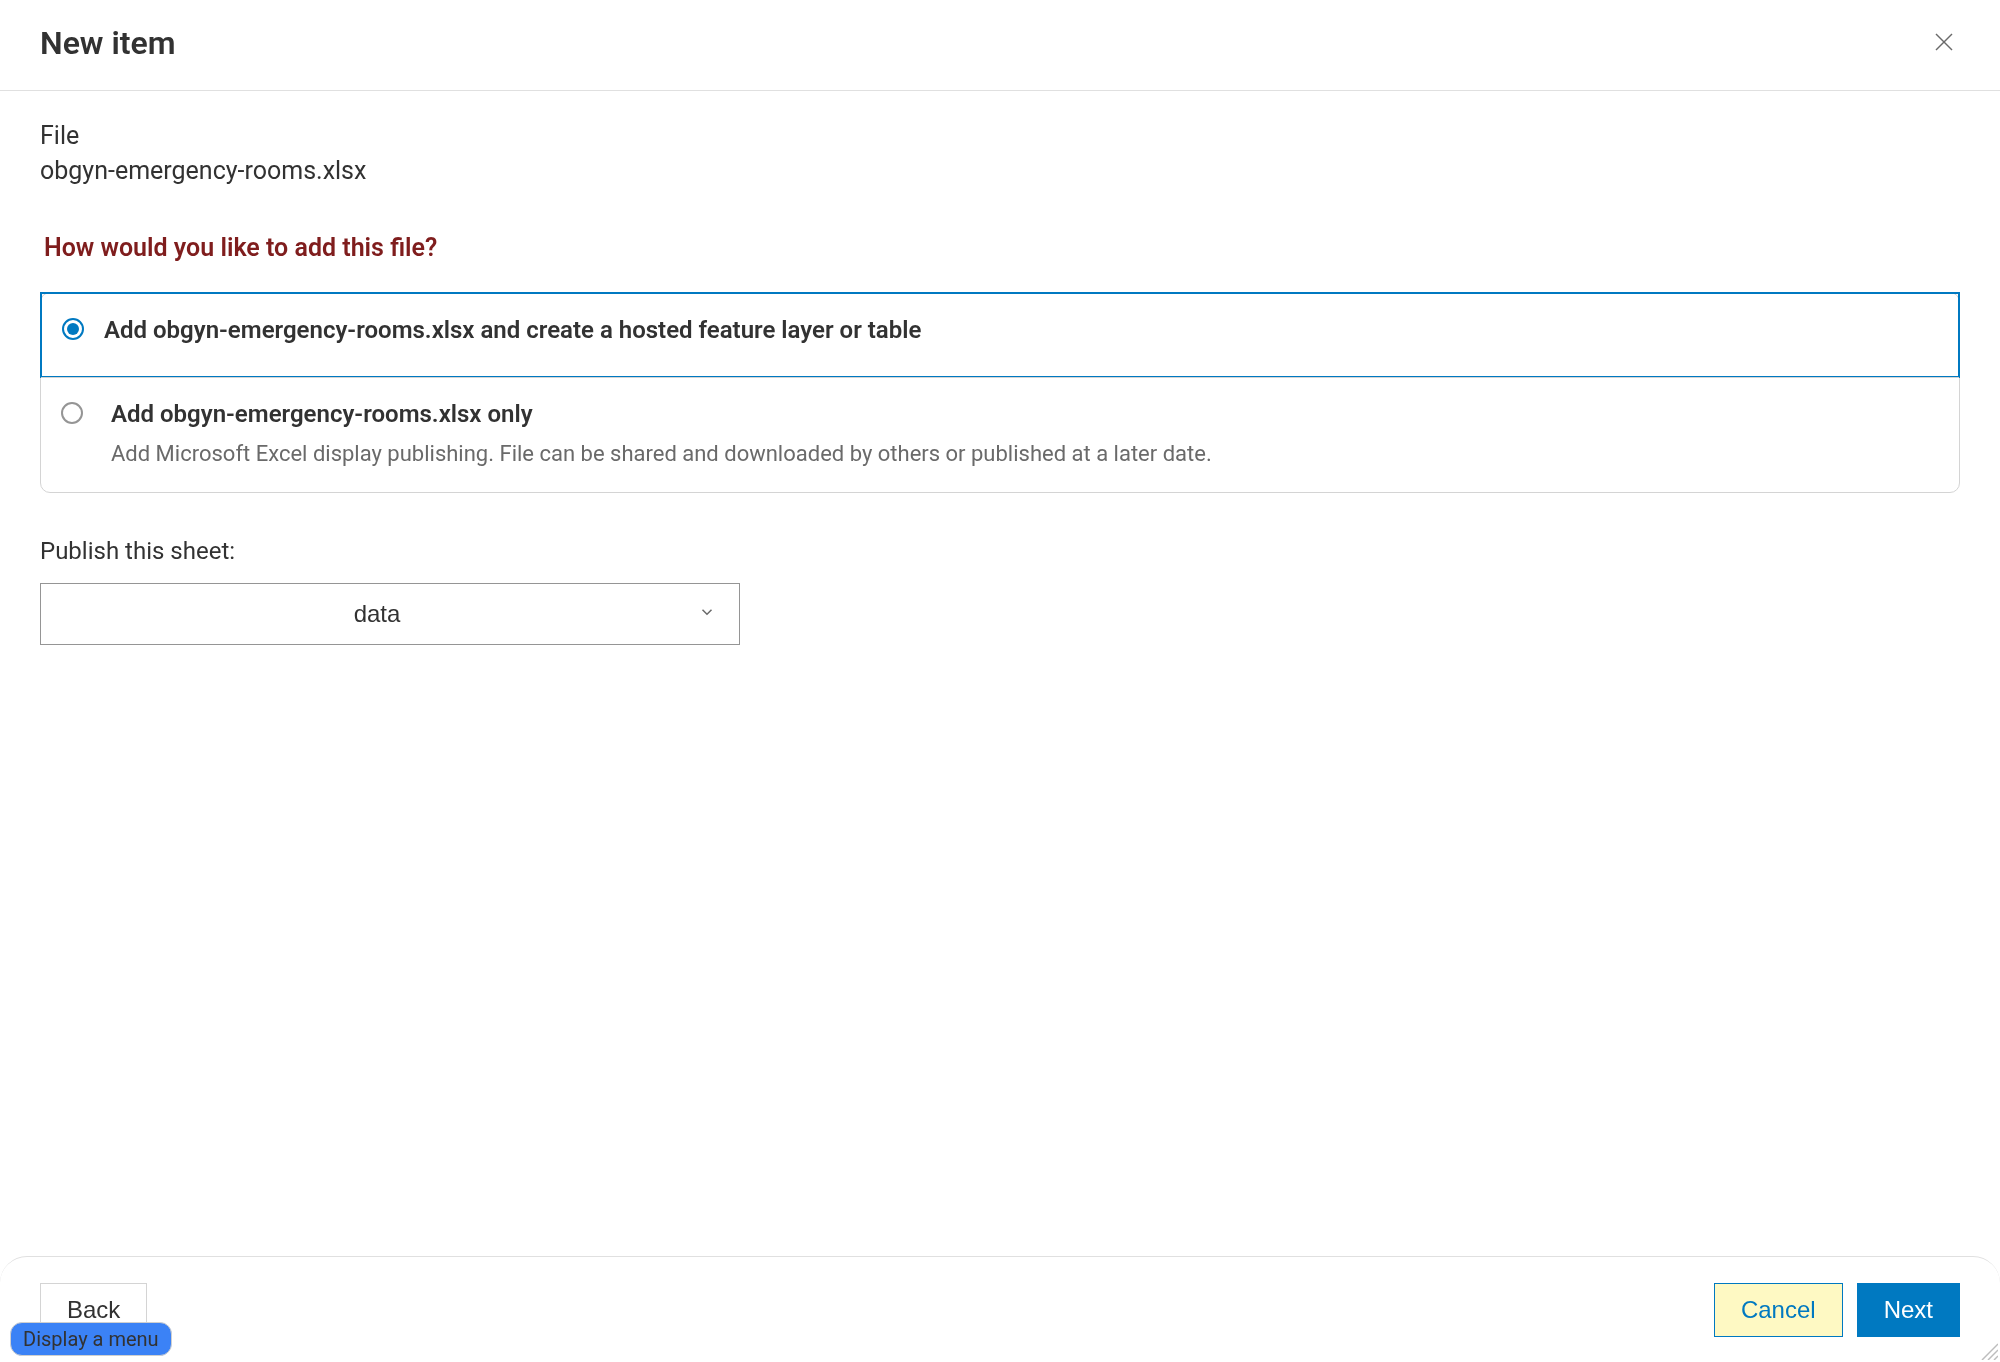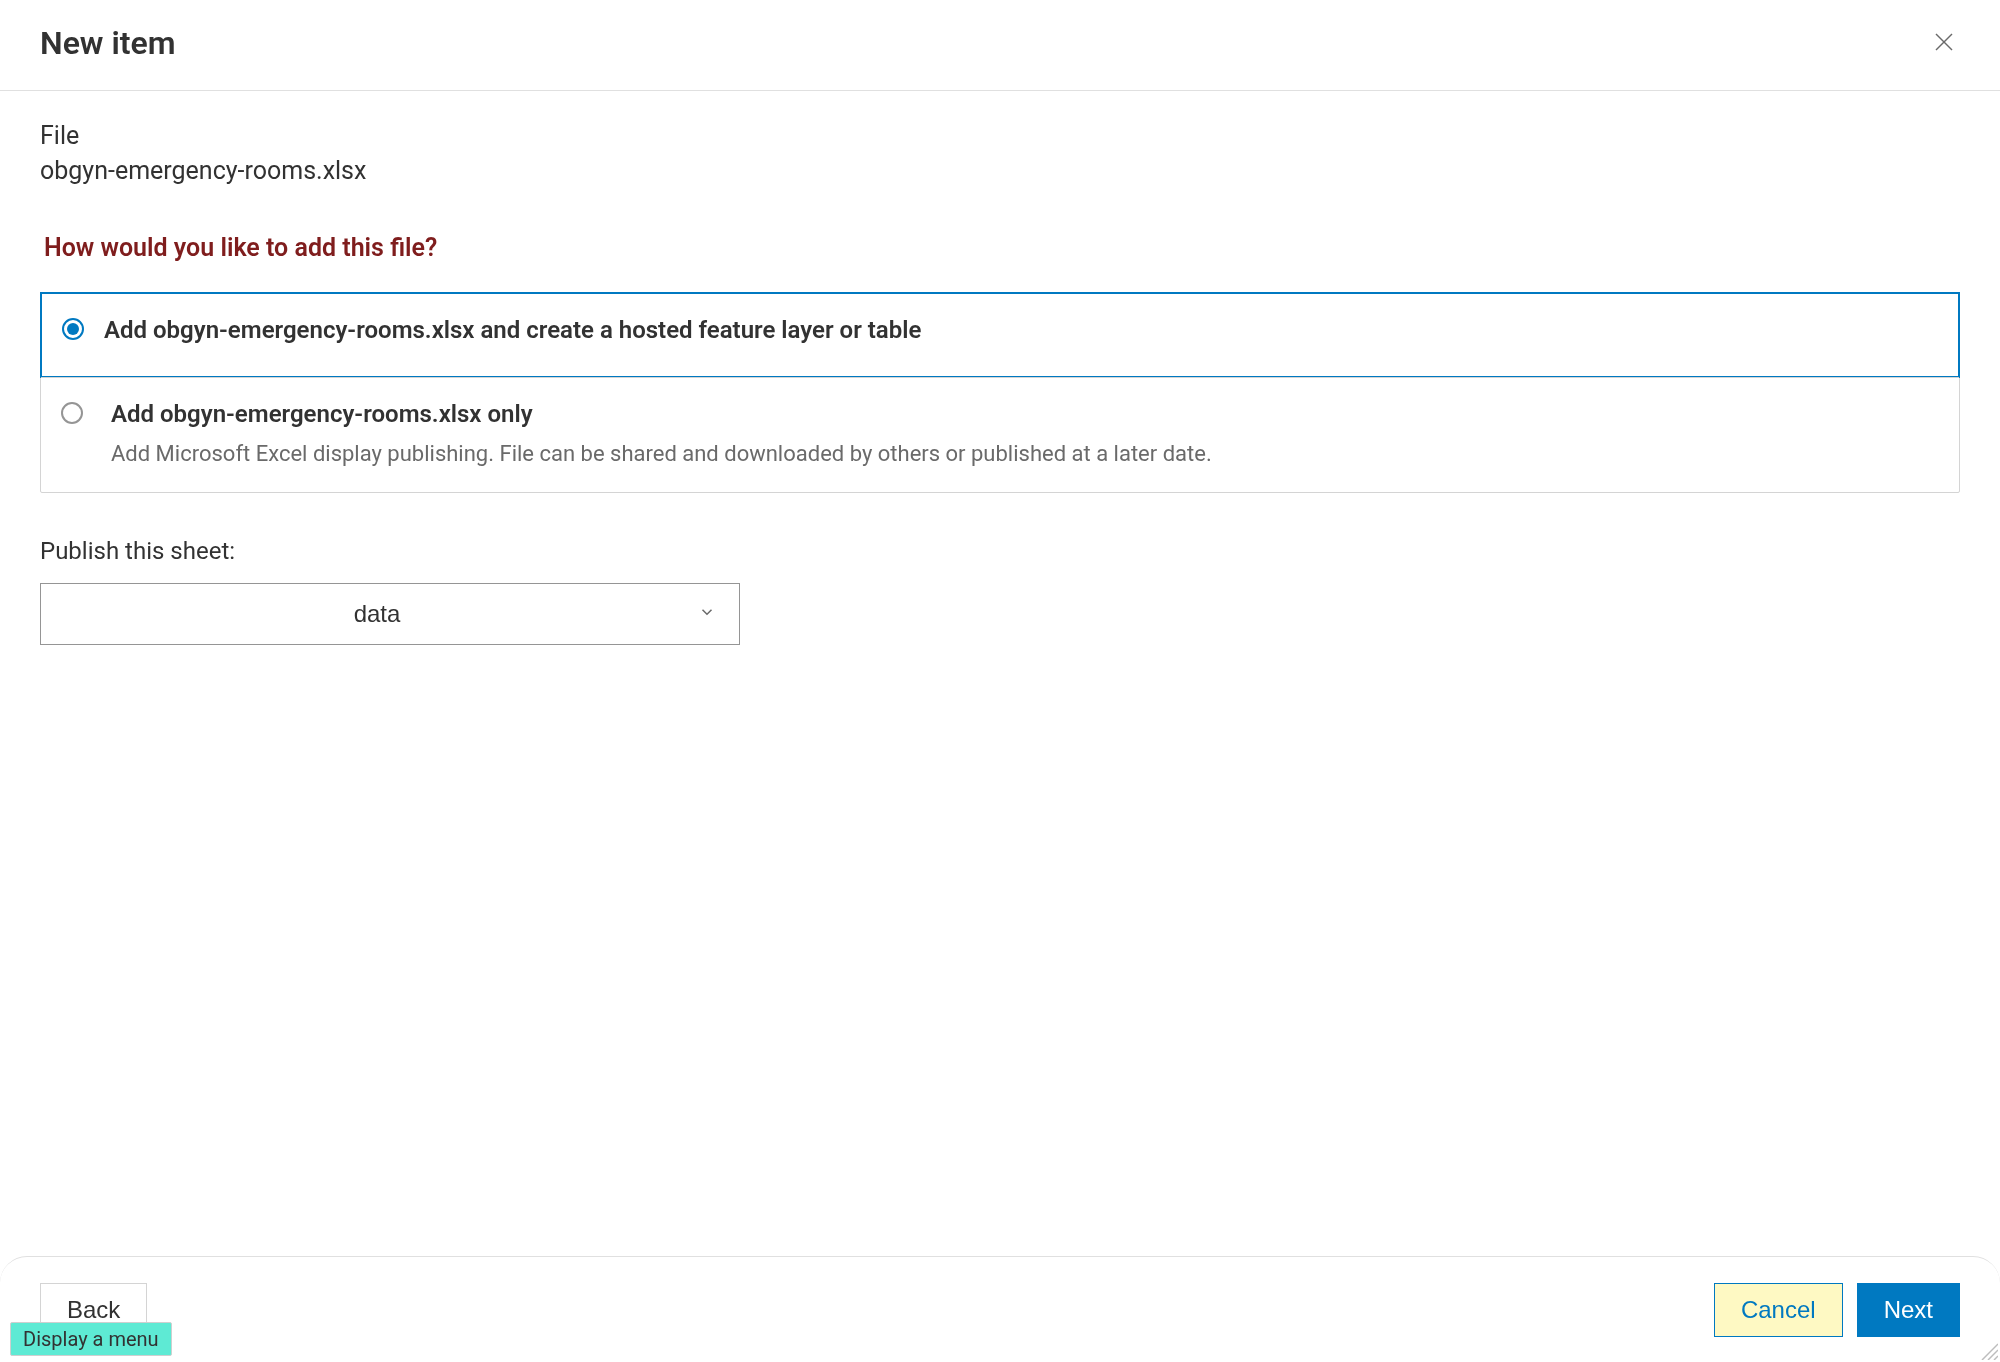--- a/index.html
+++ b/index.html
@@ -65,7 +65,7 @@
     }
     .options {
       border: 1px solid #d4d4d4;
-      border-radius: 2px;
+      border-radius: 10px;
     }
     .option {
       display: flex;

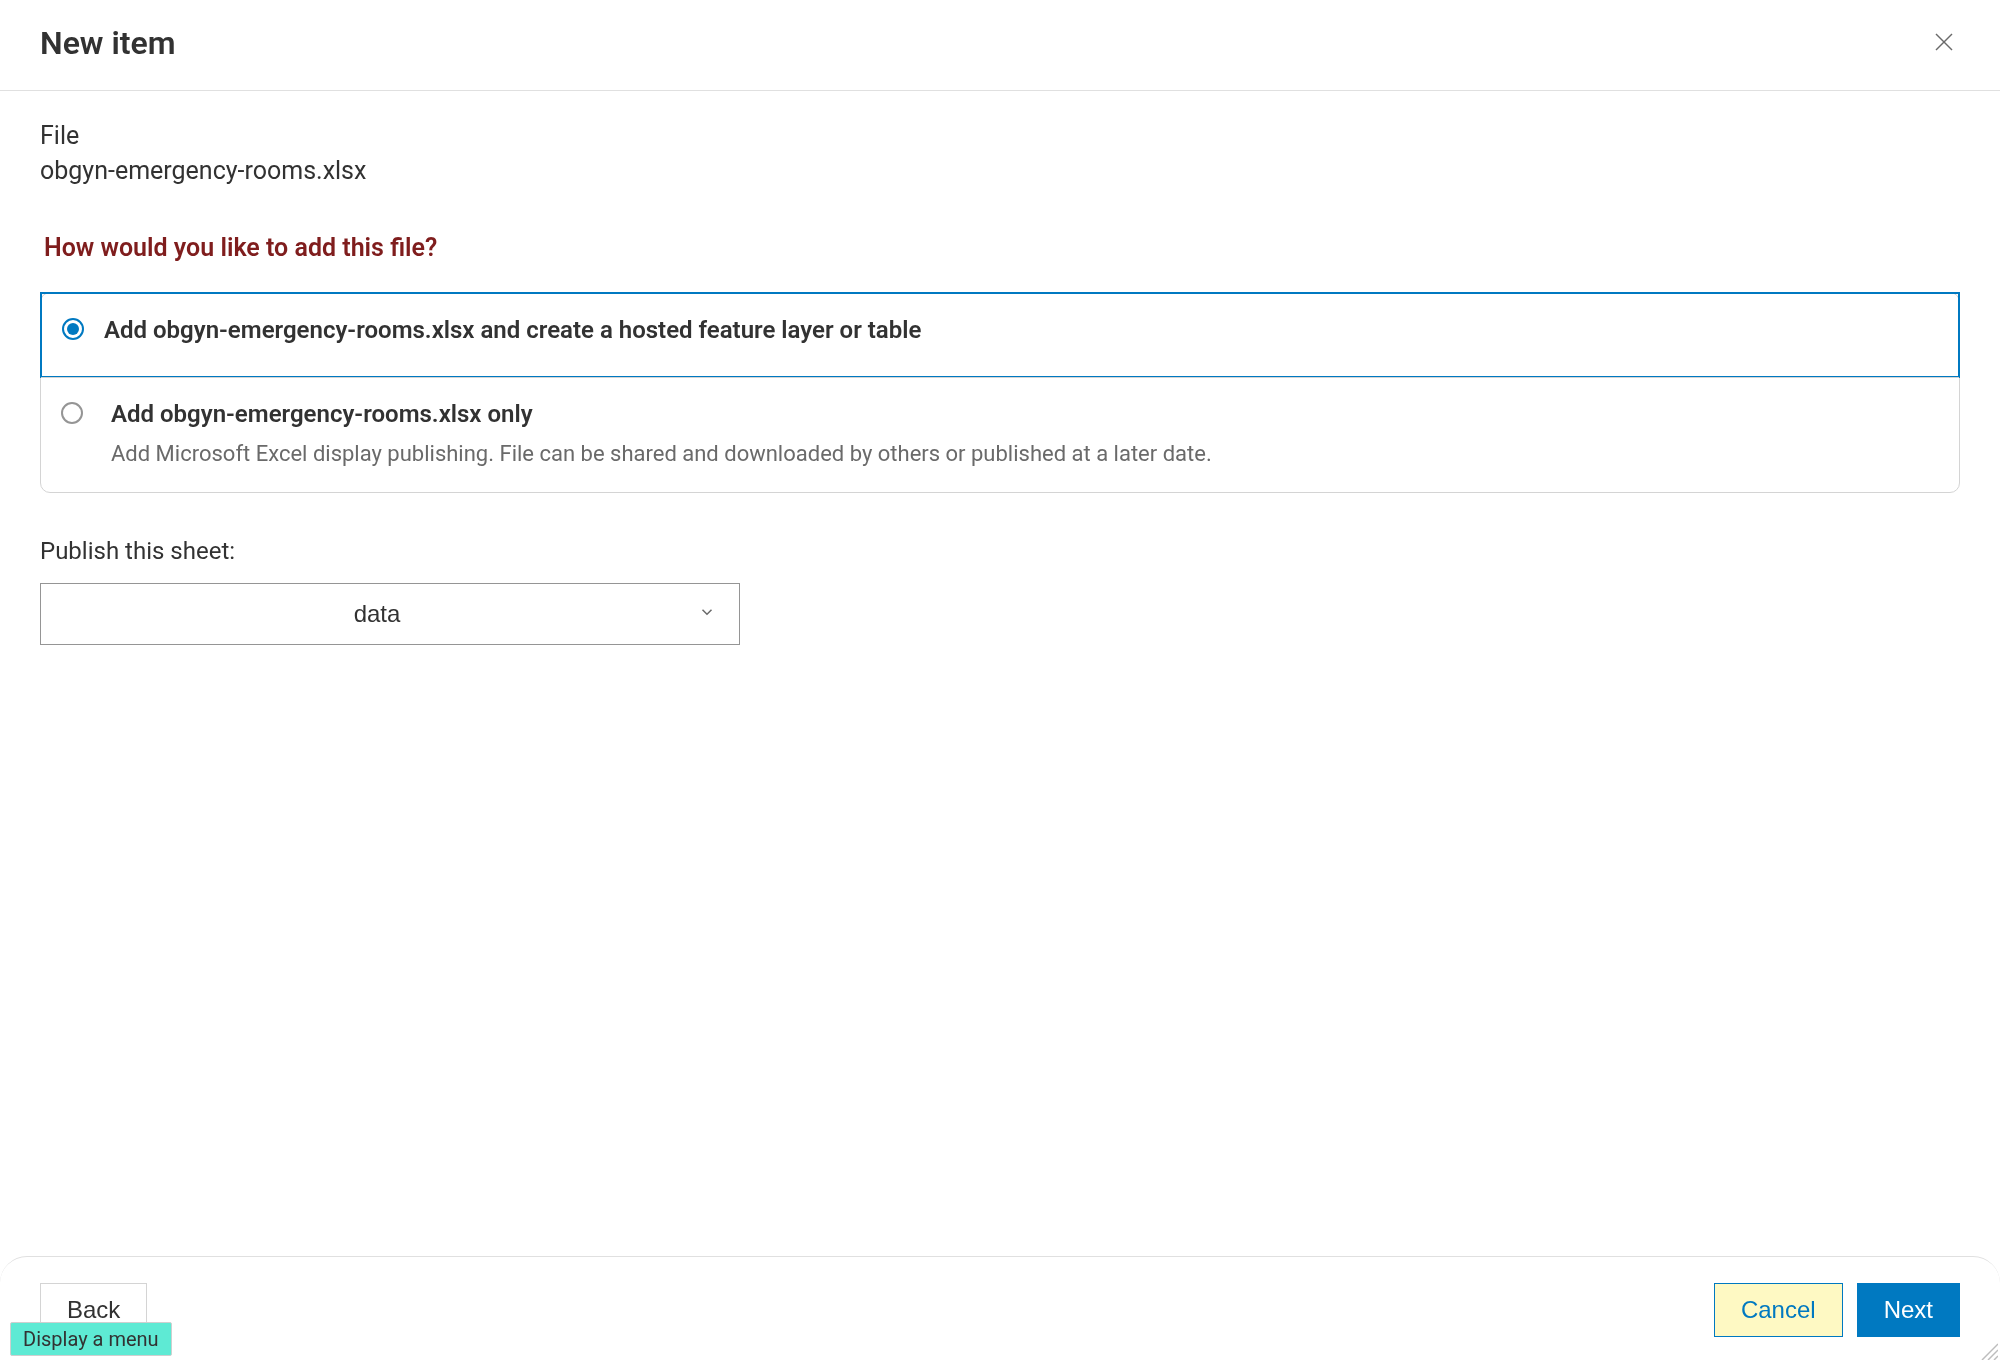--- a/index.html
+++ b/index.html
@@ -206,12 +206,12 @@
       position: absolute;
       bottom: 6px;
       left: 10px;
-      background: #5eead4;
+      background: #3b82f6;
       color: #323232;
       font-size: 20px;
       padding: 4px 12px;
       border: 1px solid #cfcfcf;
-      border-radius: 2px;
+      border-radius: 12px;
     }
     .resize-grip {
       position: absolute;

